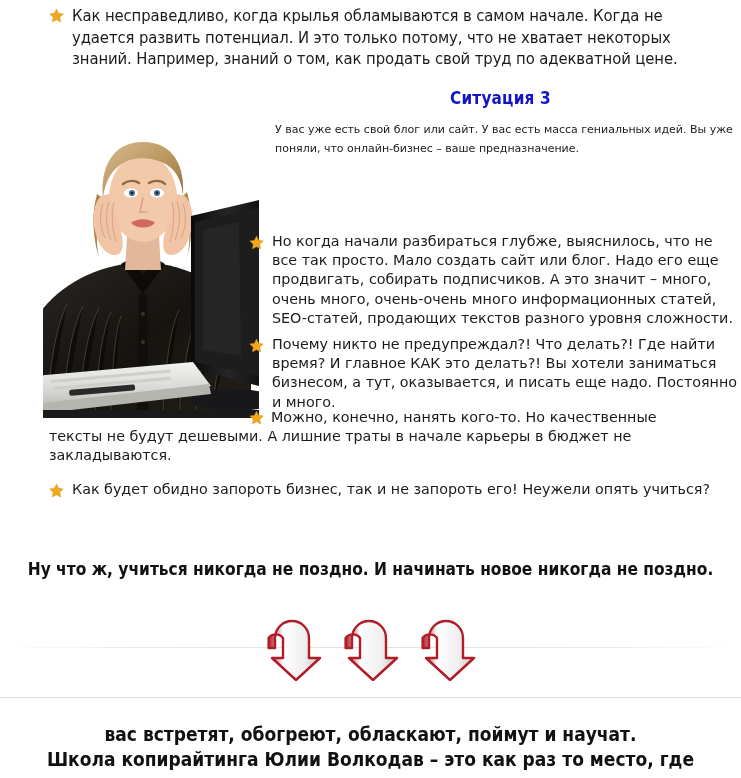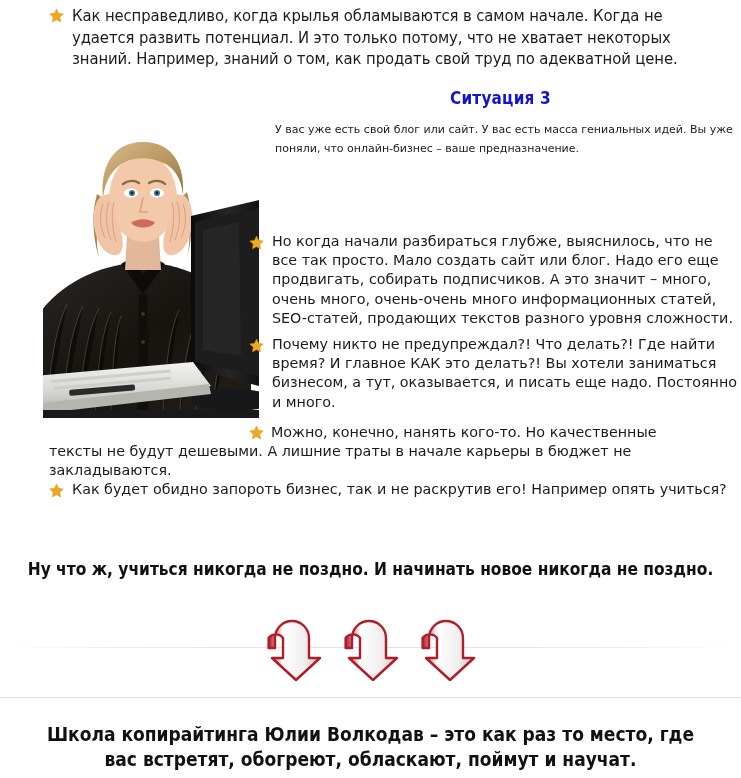--- a/index.html
+++ b/index.html
@@ -93,7 +93,7 @@
   
   #wrap-bullet{
     position:absolute;
-    left:49px; top:422px; width:690px;
+    left:49px; top:407px; width:690px;
     font-family:"DejaVu Sans","Liberation Sans",sans-serif;
     font-size:14.3px;
     line-height:19.2px;

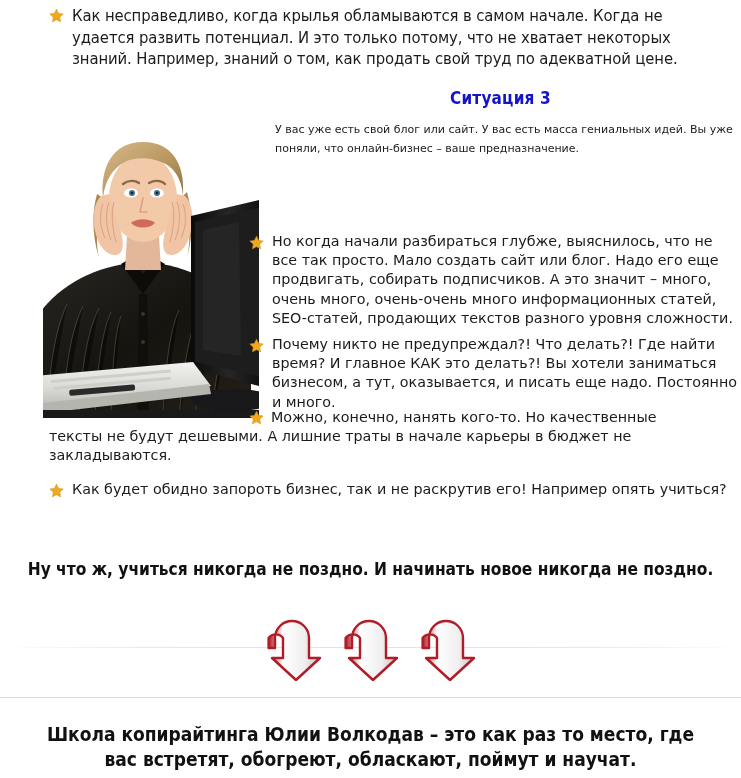--- a/index.html
+++ b/index.html
@@ -342,7 +342,7 @@
           <polygon points="12,1.6 15.3,8.5 22.8,9.5 17.3,14.8 18.7,22.3 12,18.7 5.3,22.3 6.7,14.8 1.2,9.5 8.7,8.5" fill="#f0a91e" stroke="#d08c10" stroke-width="0.7"></polygon>
         </svg>
     </span>
-    <span class="txt">Как будет обидно запороть бизнес, так и не раскрутив его! Например опять учиться?</span>
+    <span class="txt">Как будет обидно запороть бизнес, так и не запороть его! Неужели опять учиться?</span>
   </div>
 
   <div id="callout">

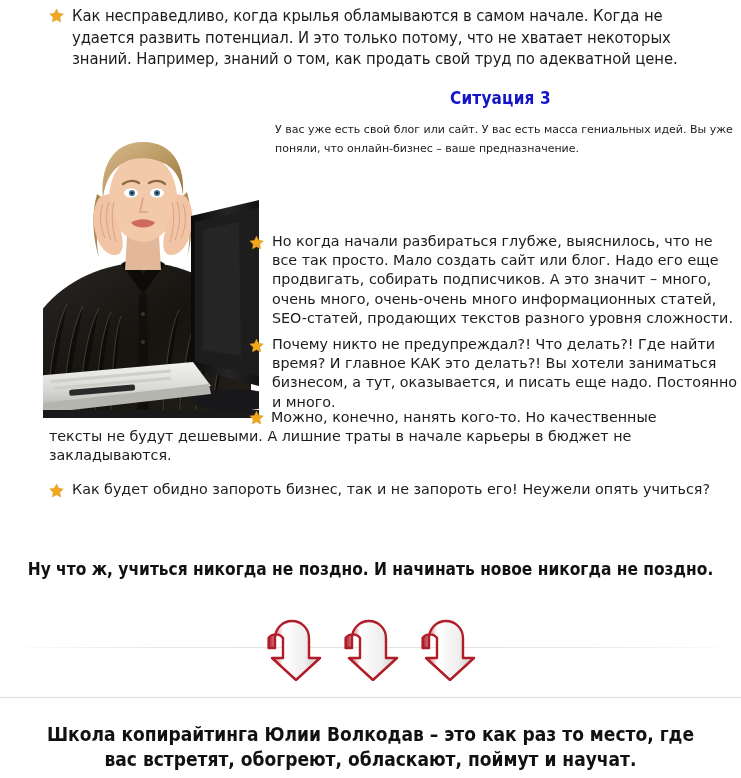--- a/index.html
+++ b/index.html
@@ -400,8 +400,8 @@
   <div id="divider"></div>
 
   <div id="bottom-bold">
+    <div>вас встретят, обогреют, обласкают, поймут и научат.</div>
     <div>Школа копирайтинга Юлии Волкодав – это как раз то место, где</div>
-    <div>вас встретят, обогреют, обласкают, поймут и научат.</div>
   </div>
 
 </div>

